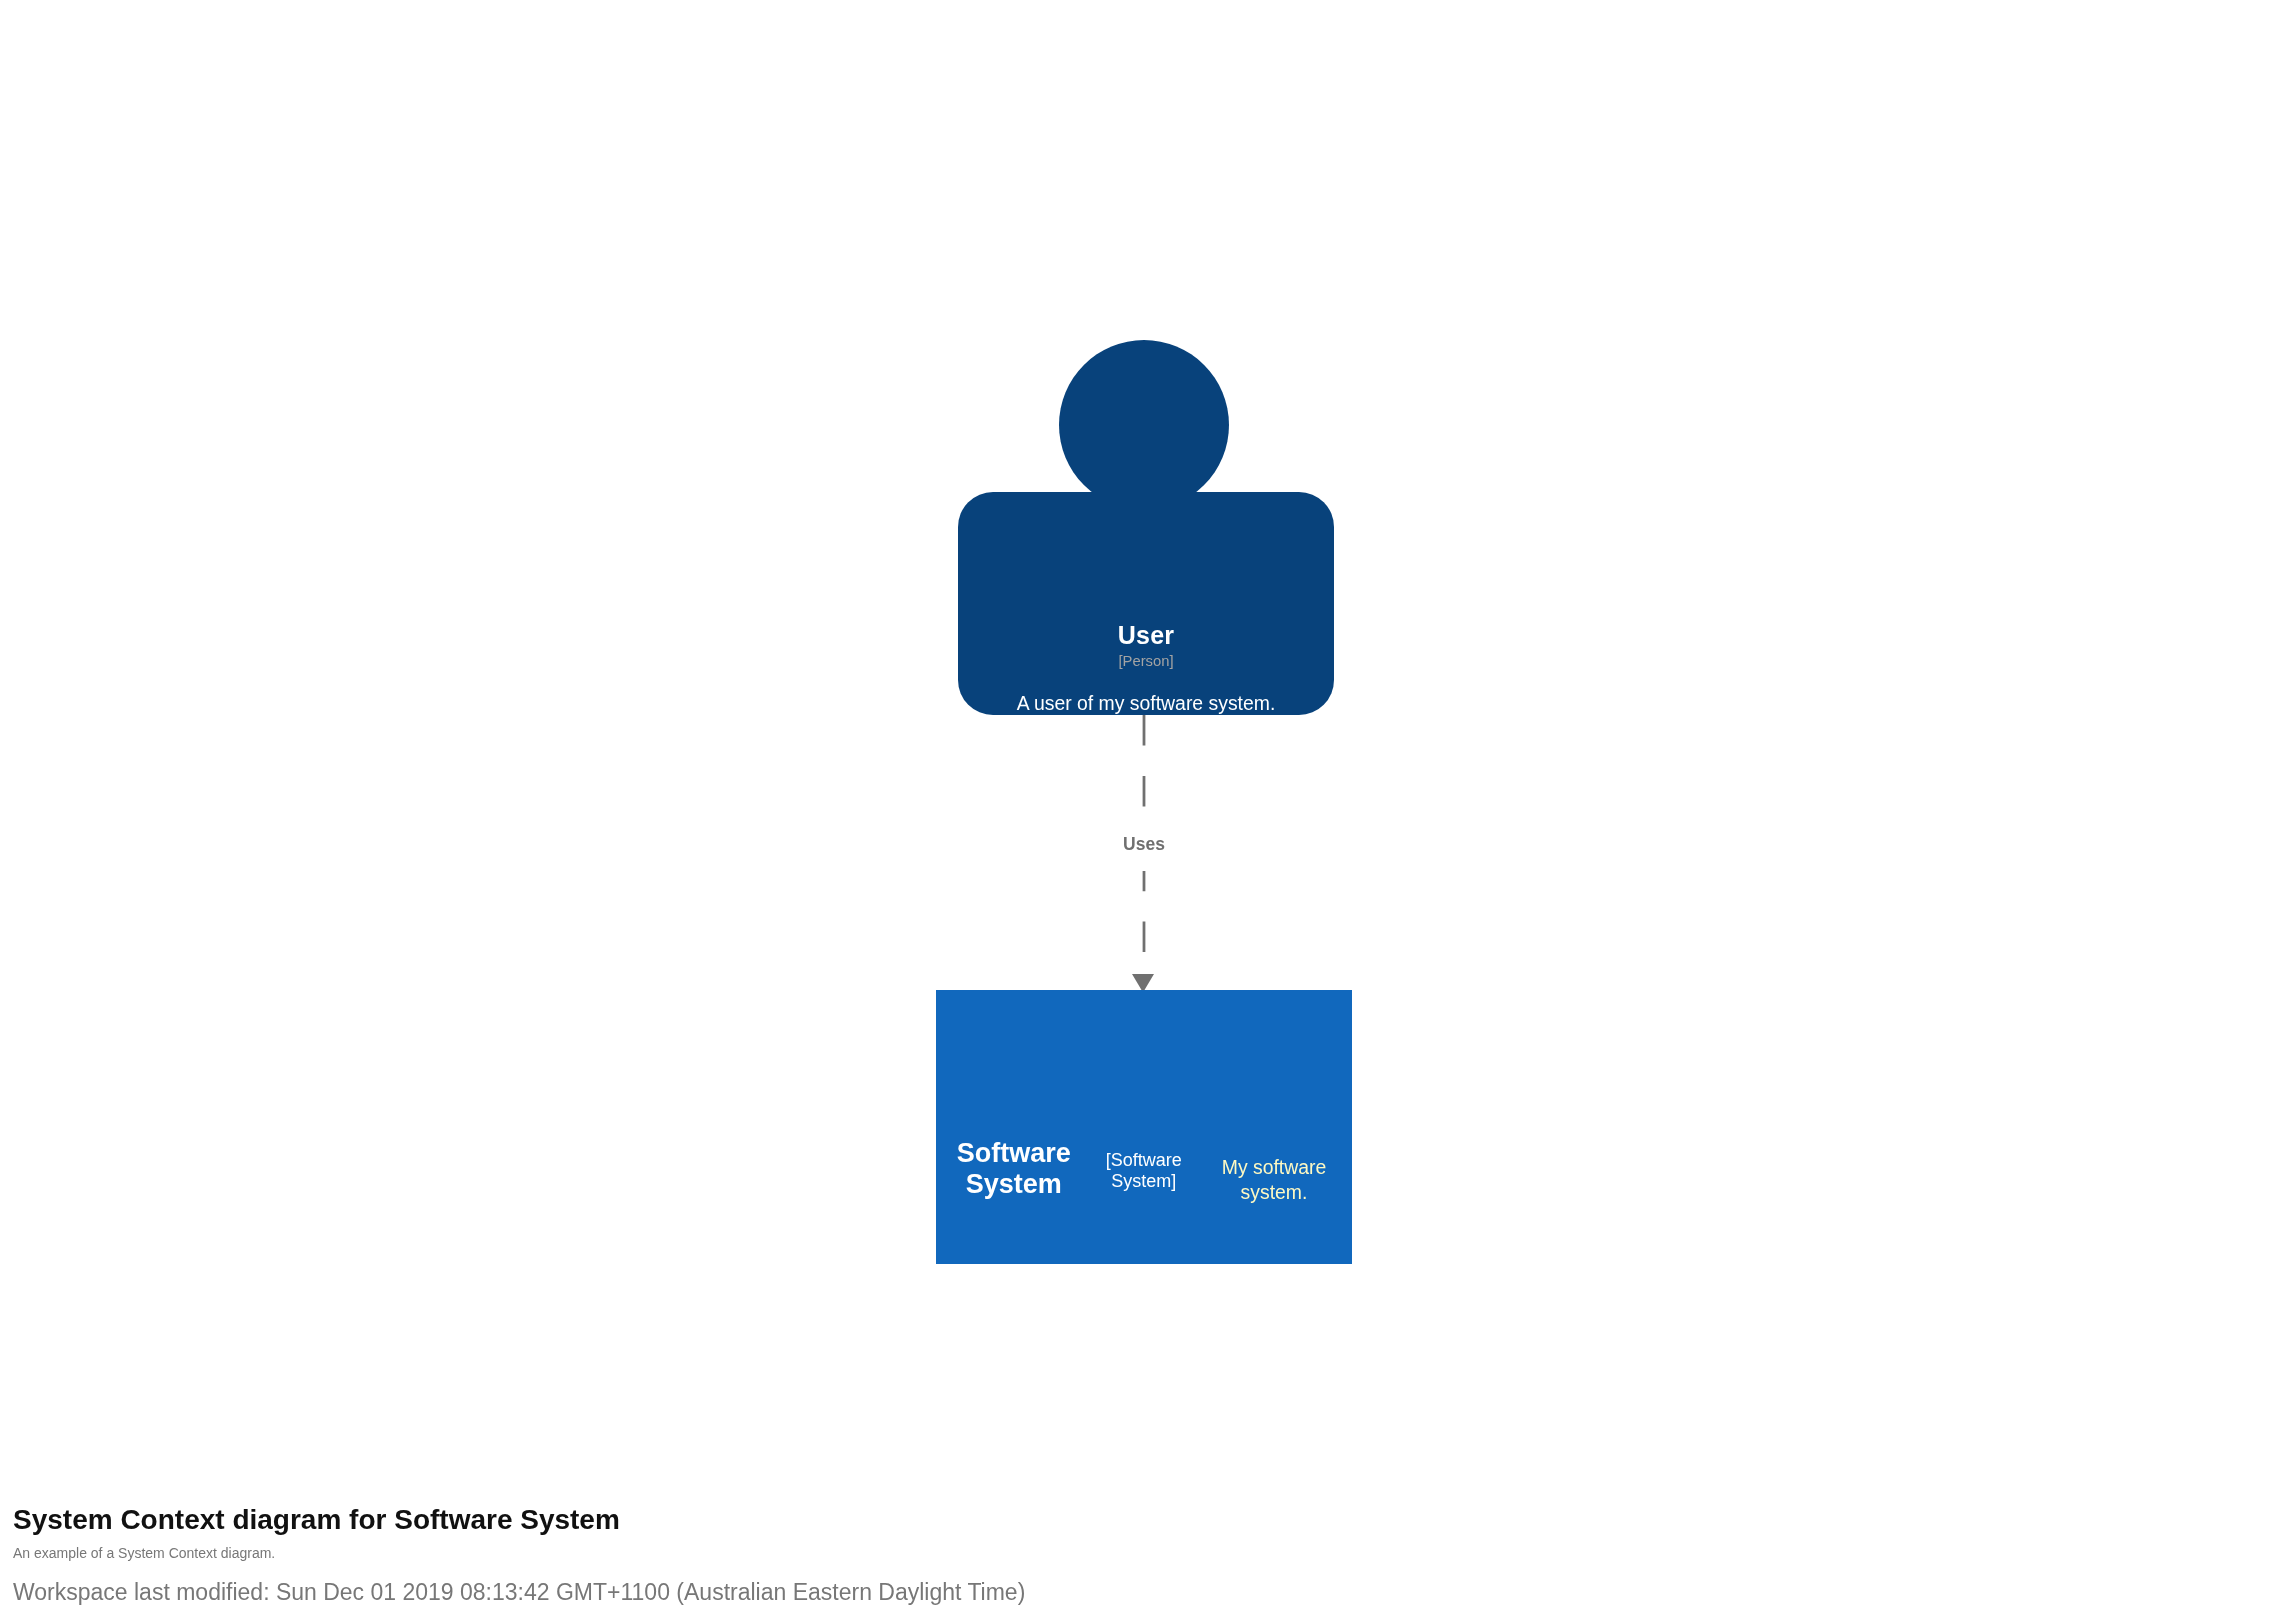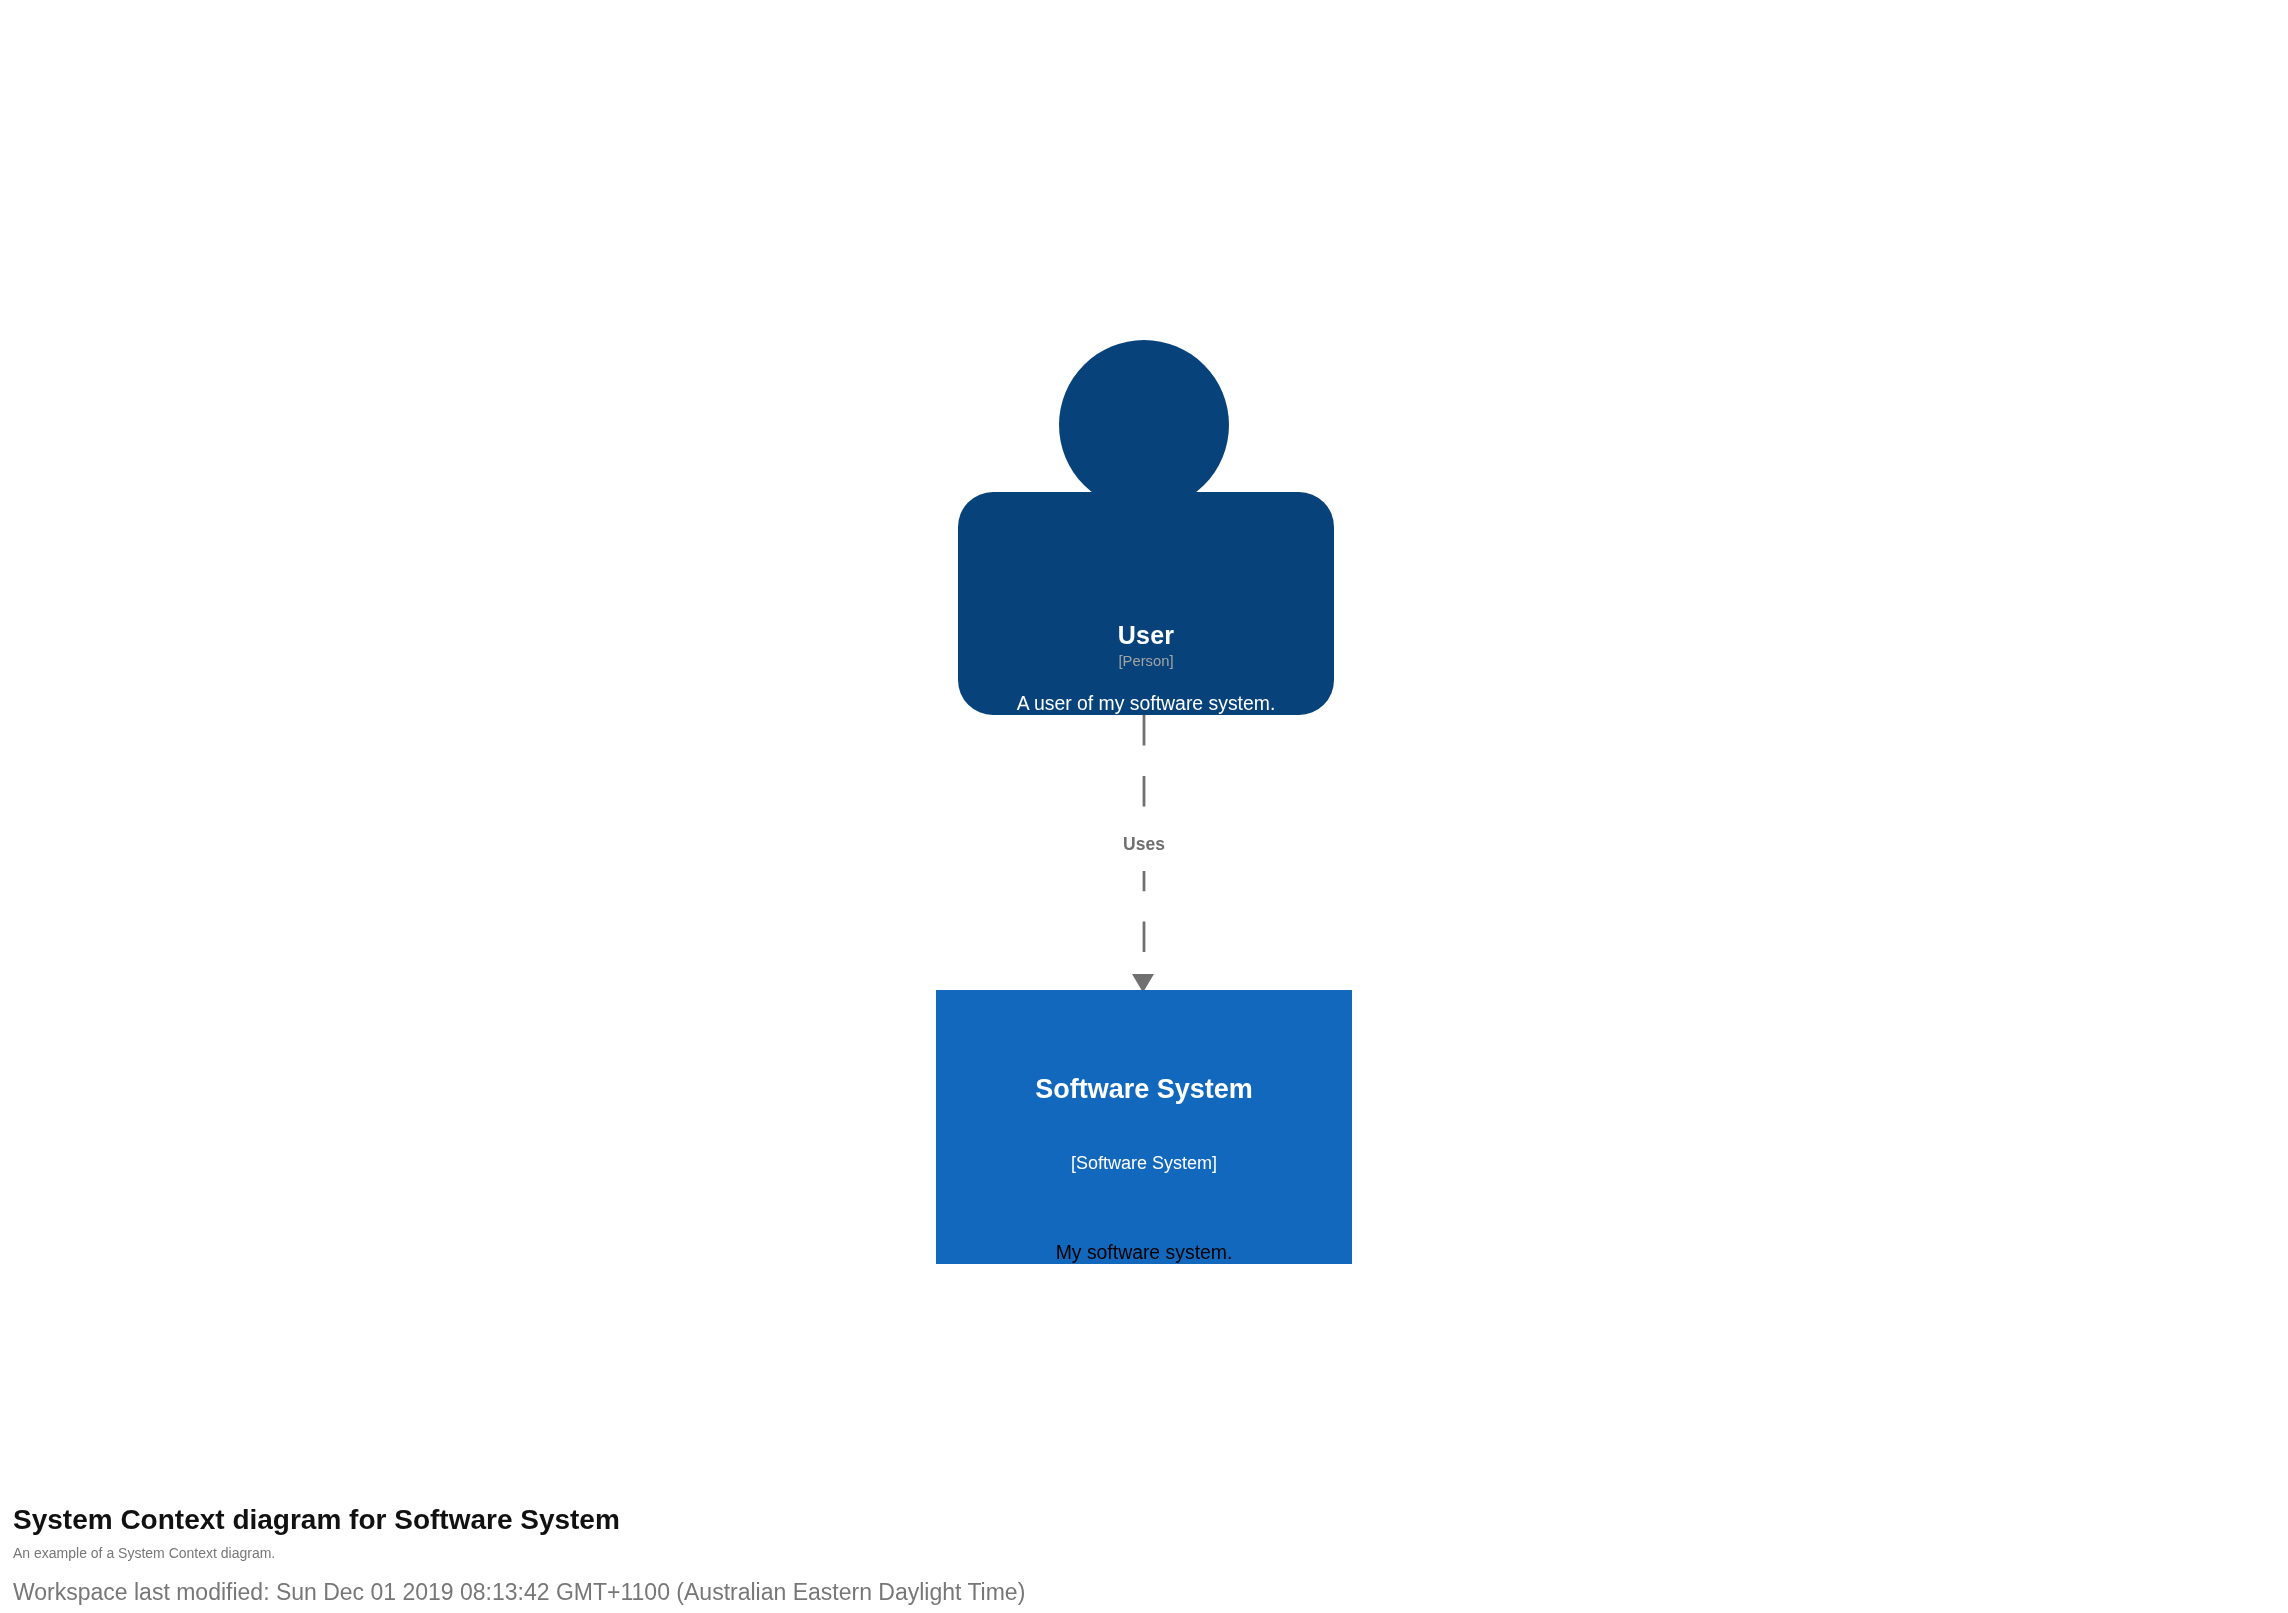--- a/index.html
+++ b/index.html
@@ -45,7 +45,7 @@
   .sysbox {
     position:absolute;
     background:#1168bd;
-    display:flex; flex-direction:column;
+    display:flex; 
     align-items:center; justify-content:space-between;
     text-align:center; color:#ffffff;
   }

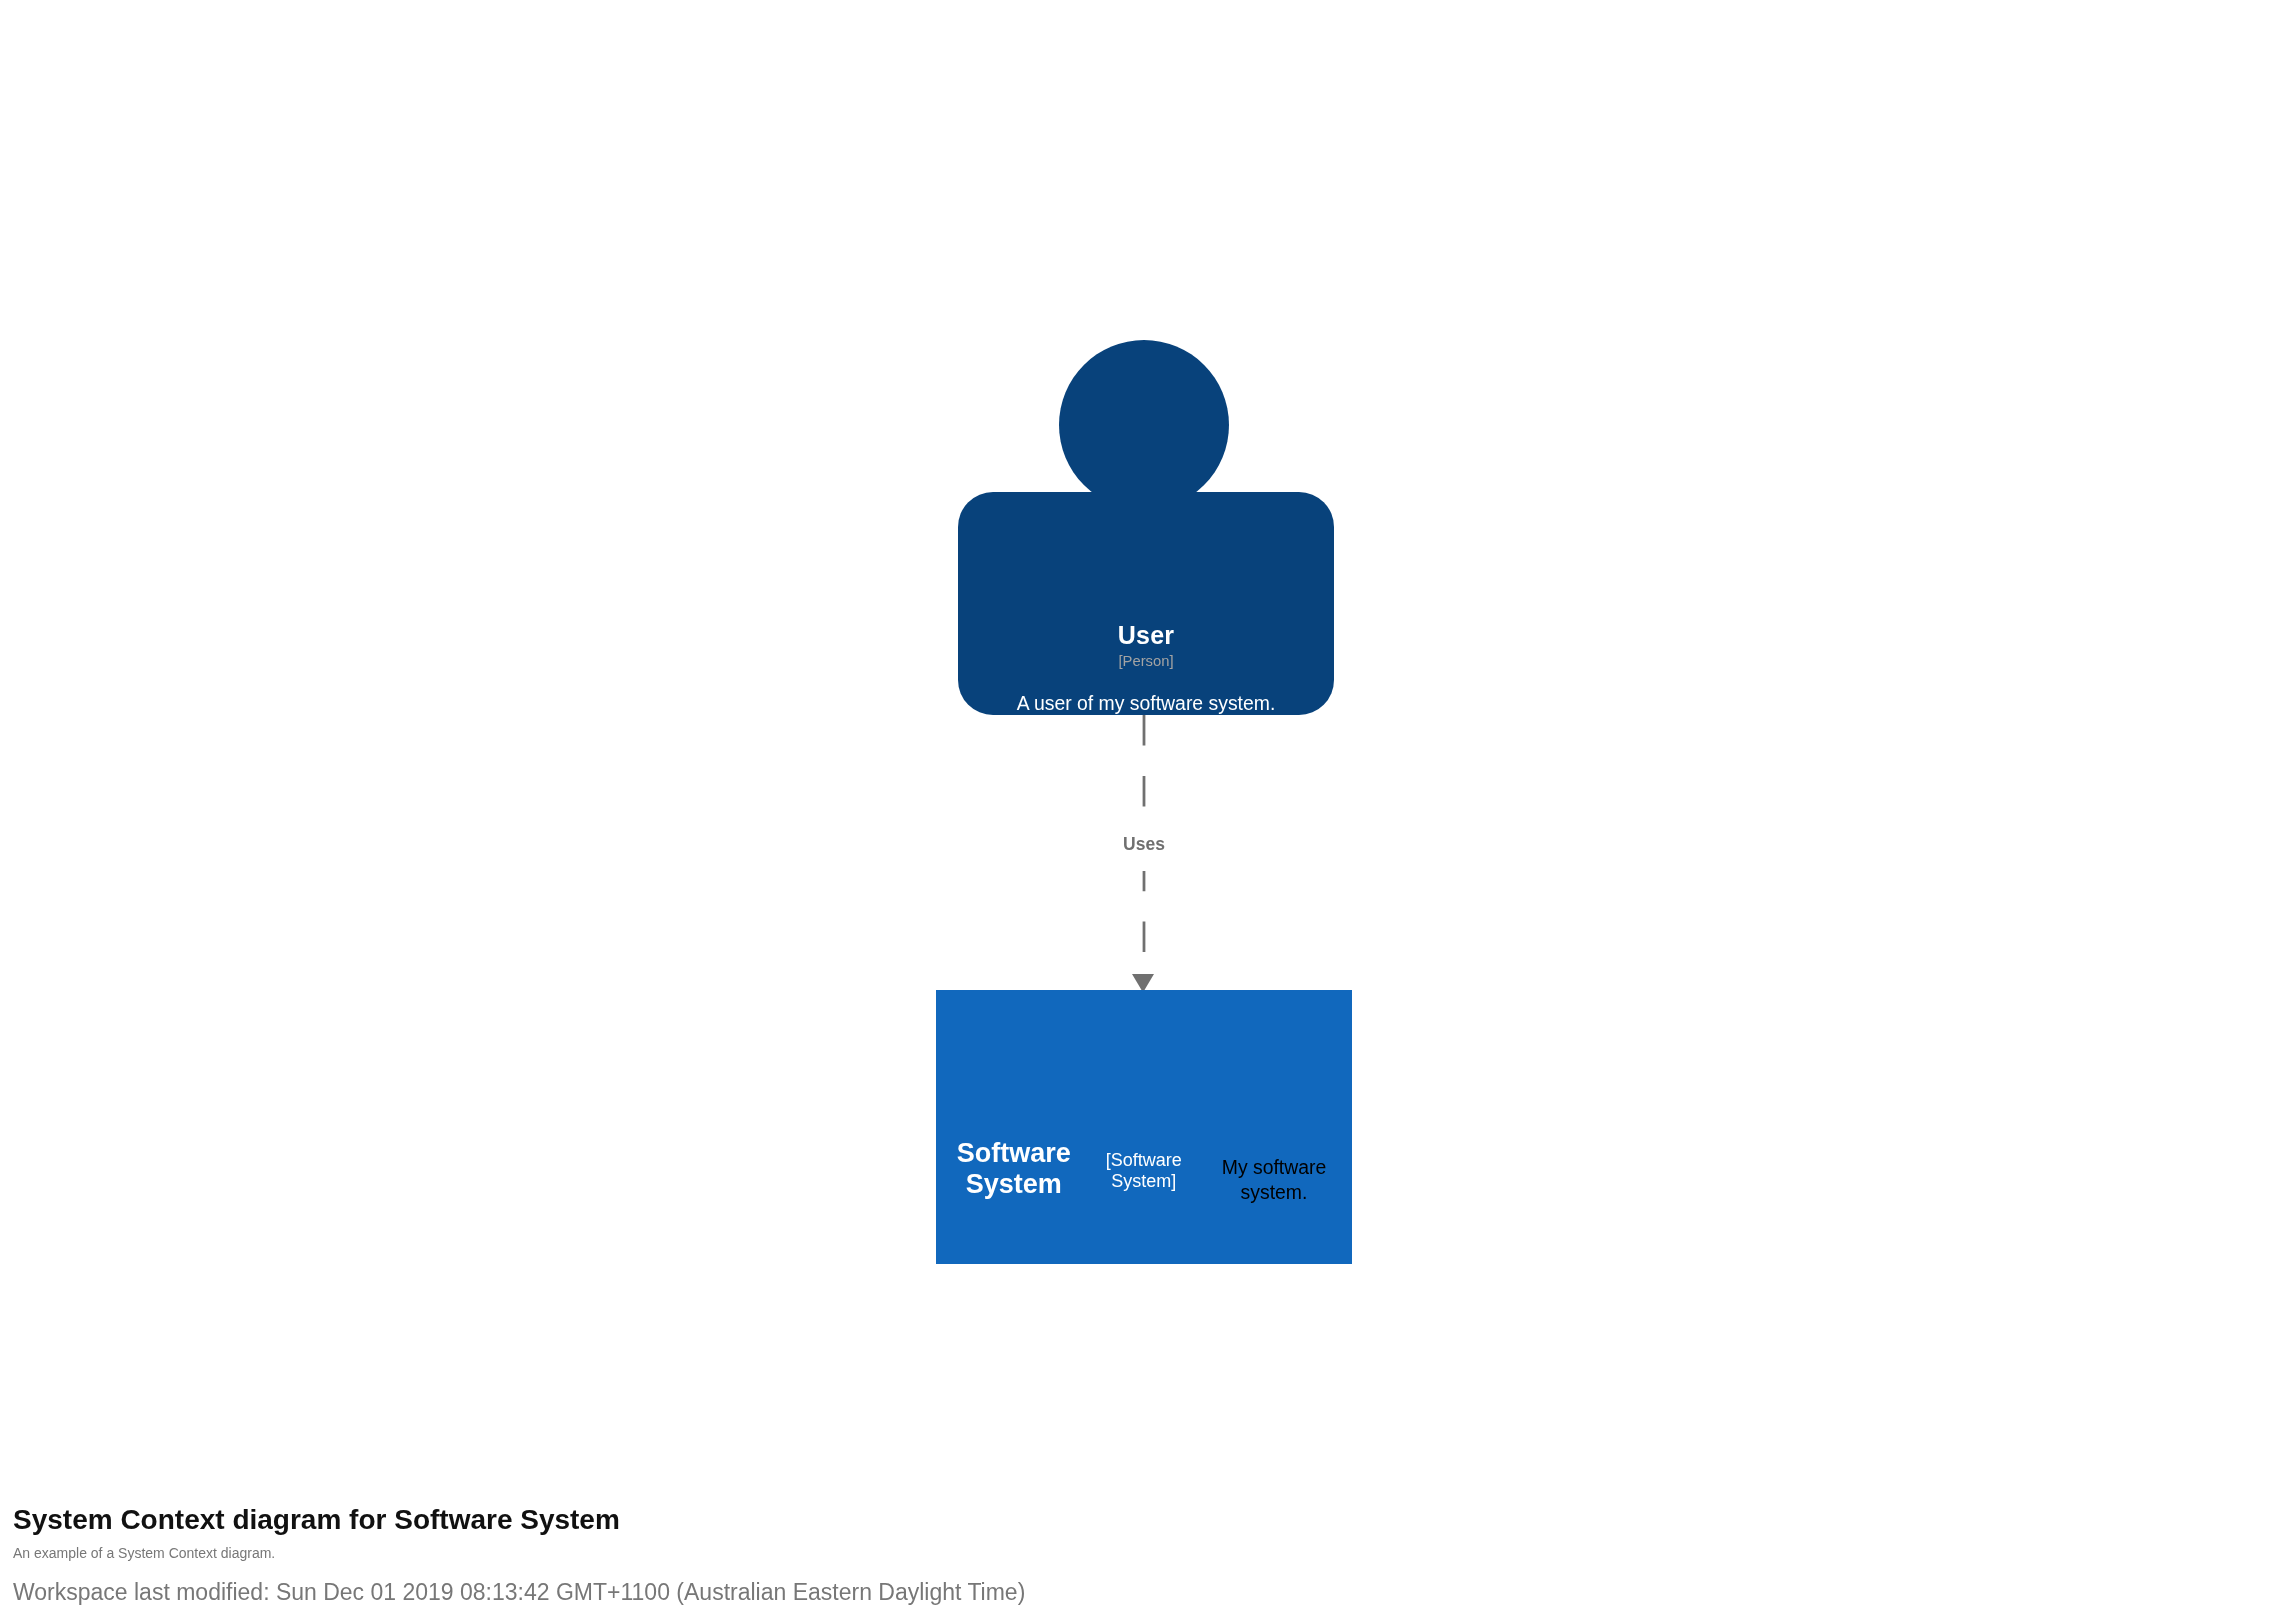--- a/index.html
+++ b/index.html
@@ -58,7 +58,7 @@
   }
   .sys-desc {
     font-size:19.4px; font-weight:normal; line-height:1.25;
-    color:#000000; margin-top:21px; padding:0 14.8px;
+    color:#fef9c3; margin-top:21px; padding:0 14.8px;
   }
 
   

